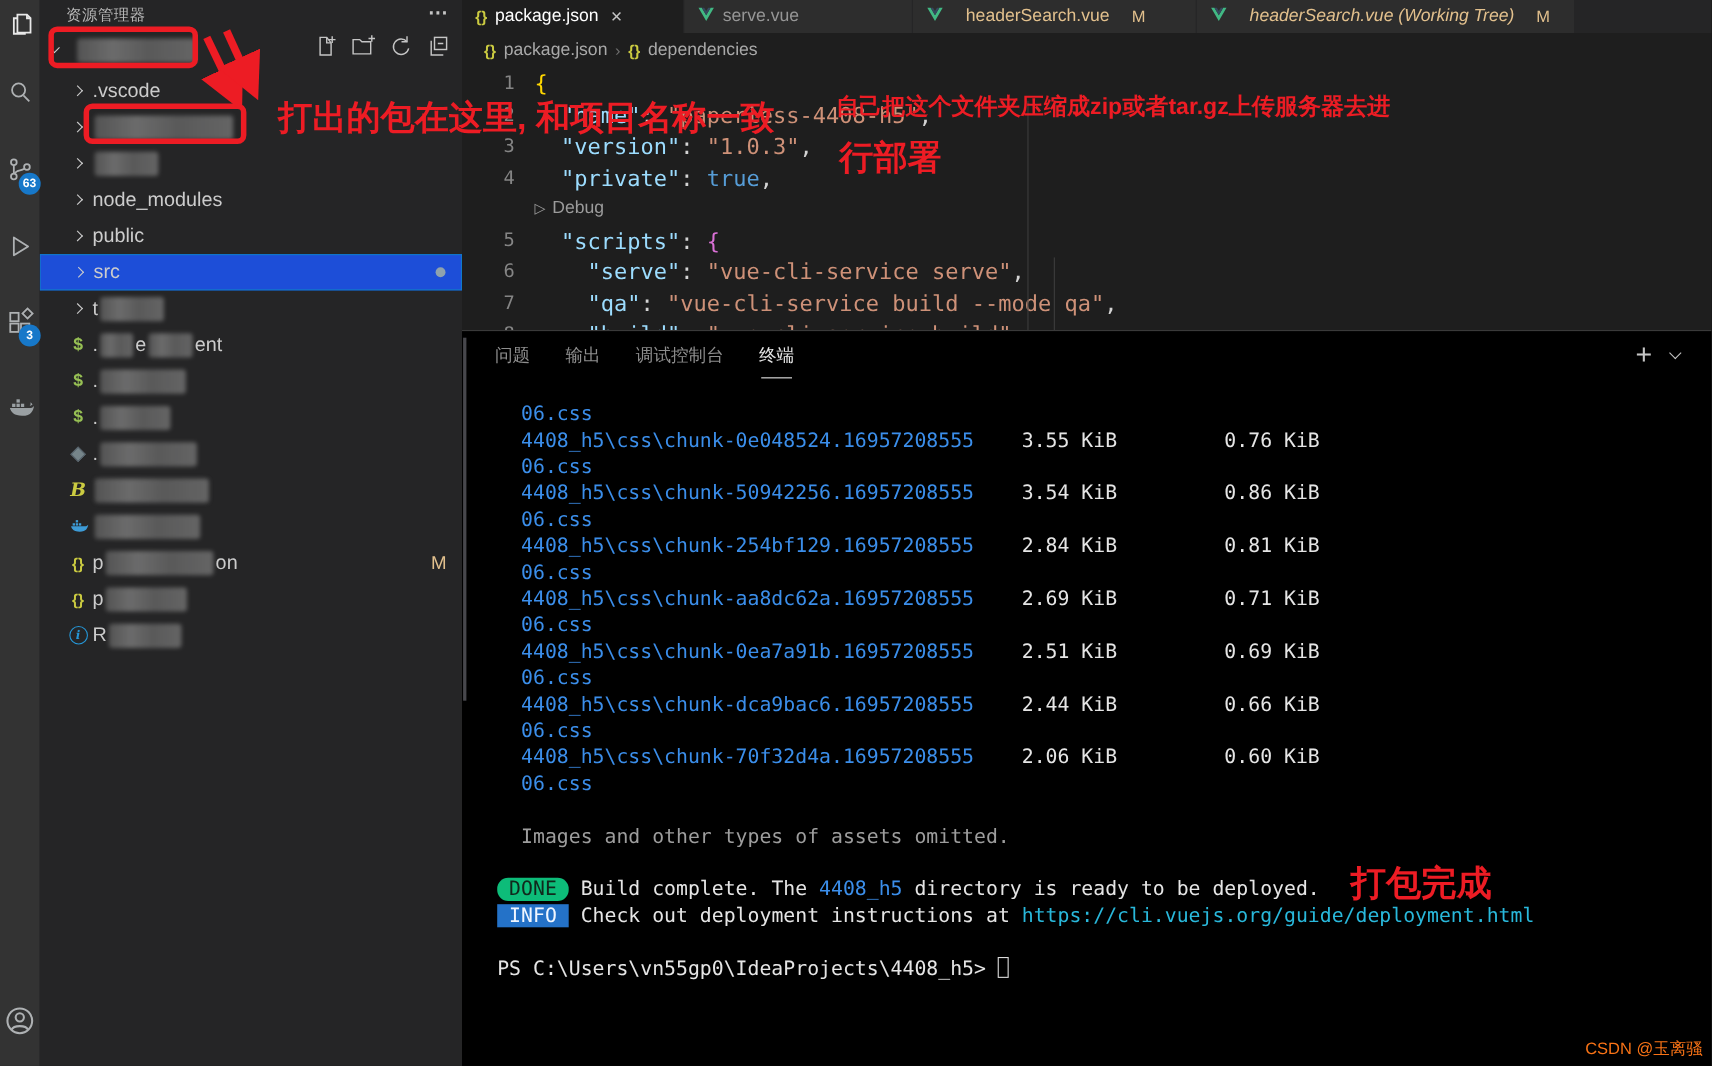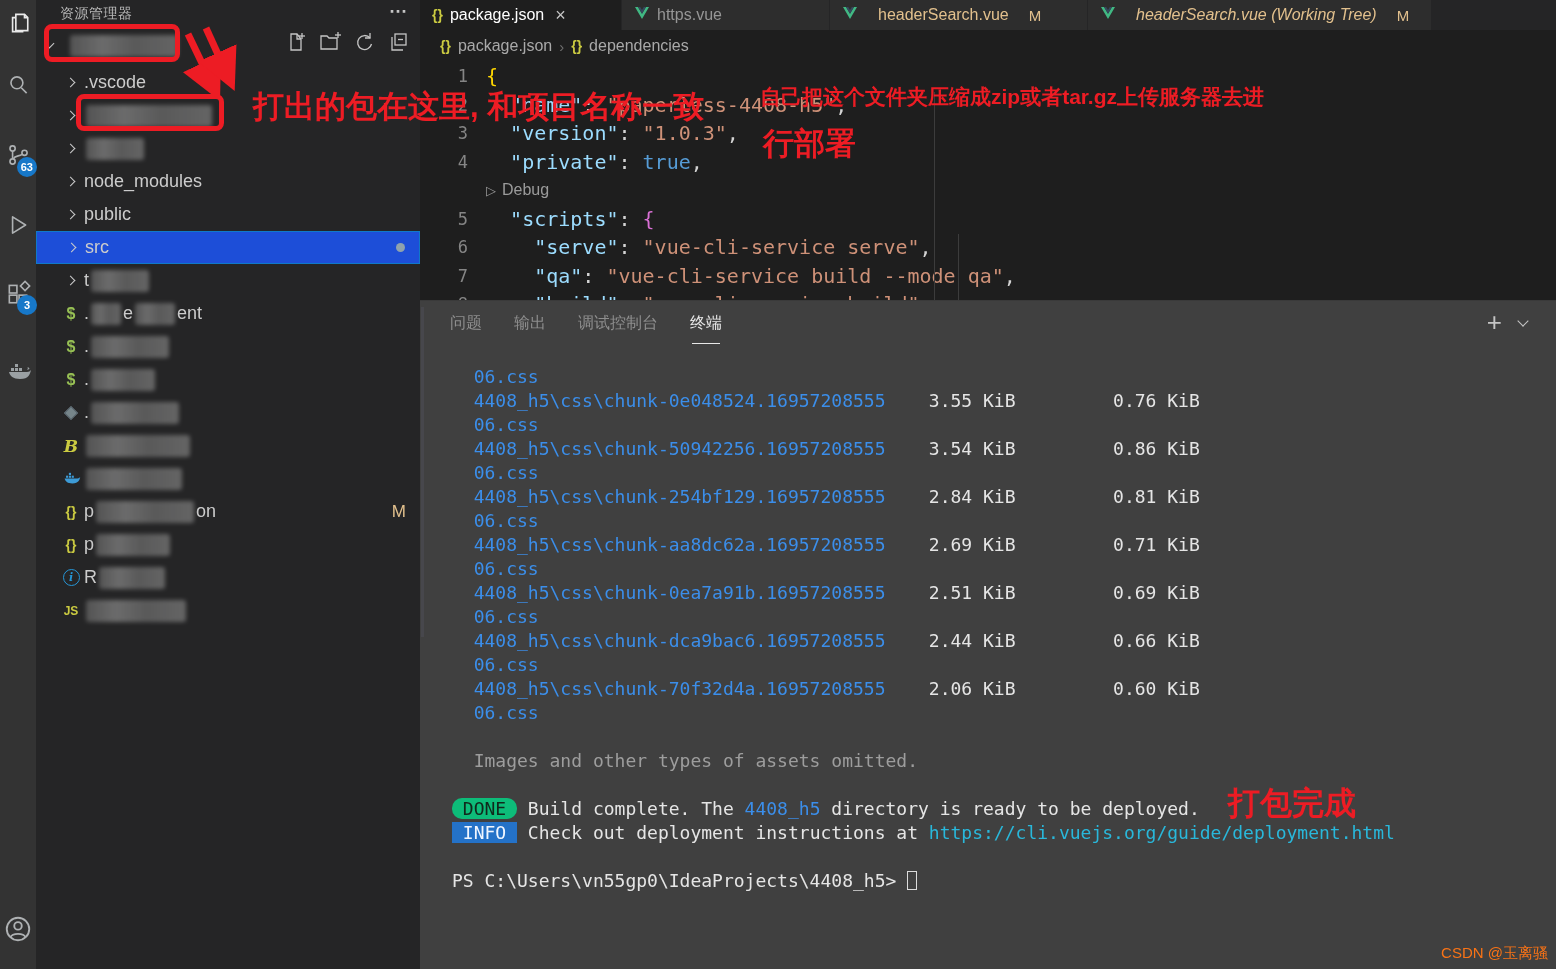--- a/index.html
+++ b/index.html
@@ -351,7 +351,7 @@
               <polygon points="1,1 8,13 15,1 12,1 8,7.8 4,1" fill="#41b883"></polygon>
               <polygon points="4,1 8,7.8 12,1 9.8,1 8,4.1 6.2,1" fill="#35495e"></polygon>
             </svg></span>
-          <span class="tab-label">https.vue</span>
+          <span class="tab-label">serve.vue</span>
         </div>
         <div class="tab modified" style="width: 258px;">
           <span><svg width="16" height="14" viewBox="0 0 16 14">

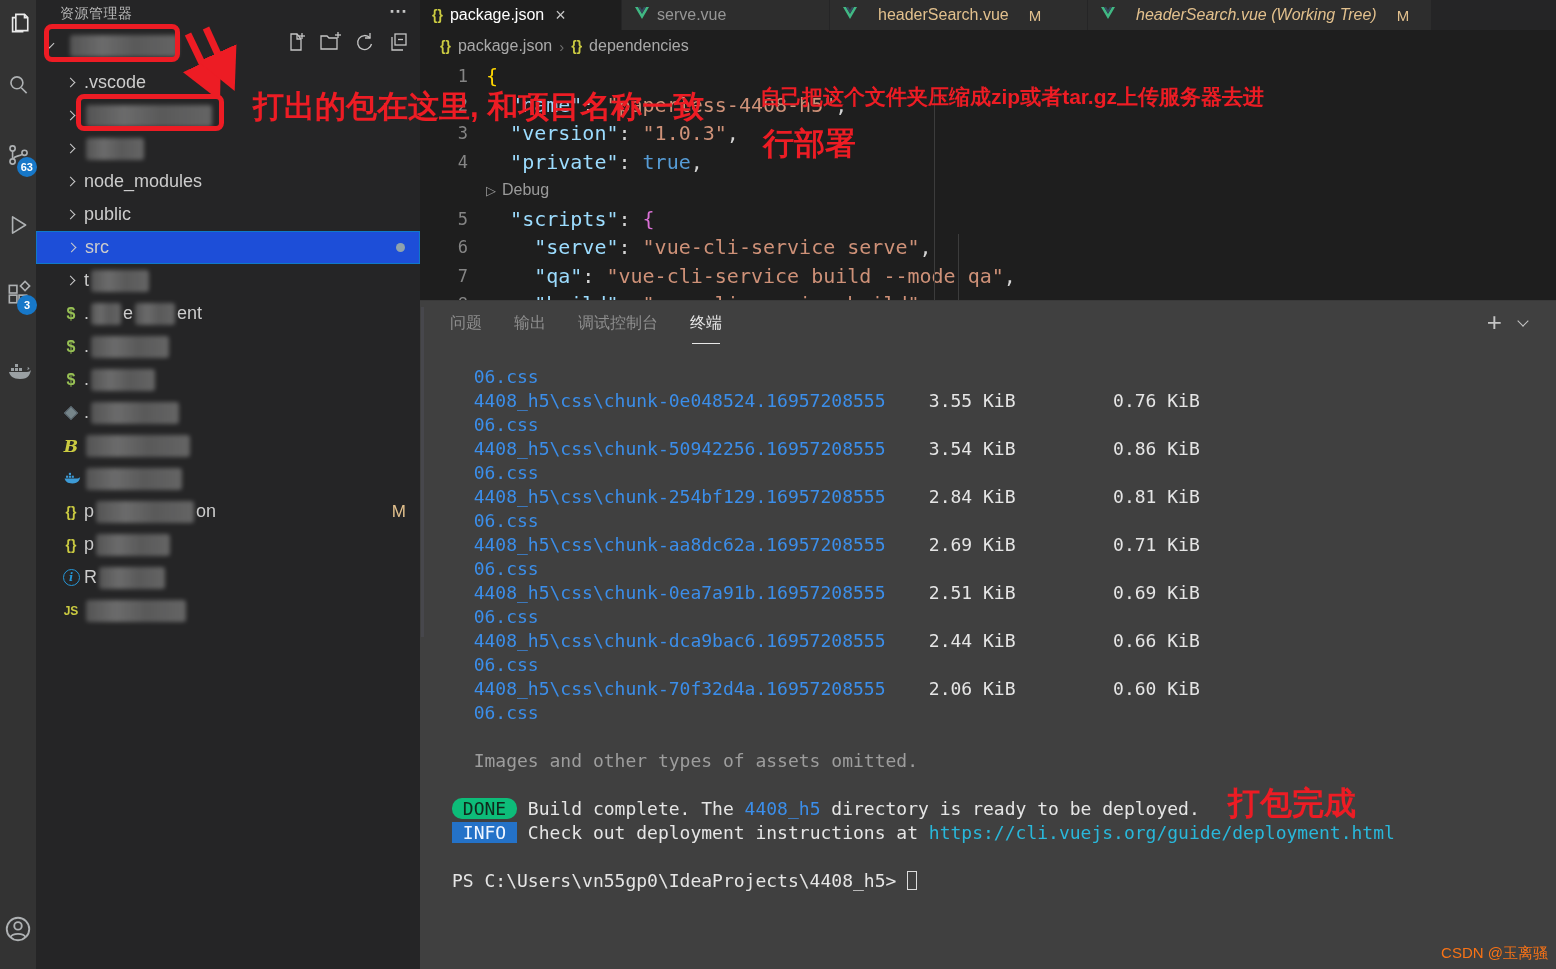--- a/index.html
+++ b/index.html
@@ -75,7 +75,7 @@
   .indent-guide { position:absolute; width:1px; background:#3c3c3c; }
 
   
-  #panel { position:absolute; left:420px; top:300px; width:1136px; height:669px; background:#404040;
+  #panel { position:absolute; left:420px; top:300px; width:1136px; height:669px; background:#000000;
     border-top:1px solid #3a3a3a; z-index:6; }
   #panel-tabs { position:absolute; left:30px; top:12px; display:flex; gap:32px; }
   .p-tab { font-size:16px; color:#8e8e8e; padding-bottom:8px; cursor:pointer; position:relative; }

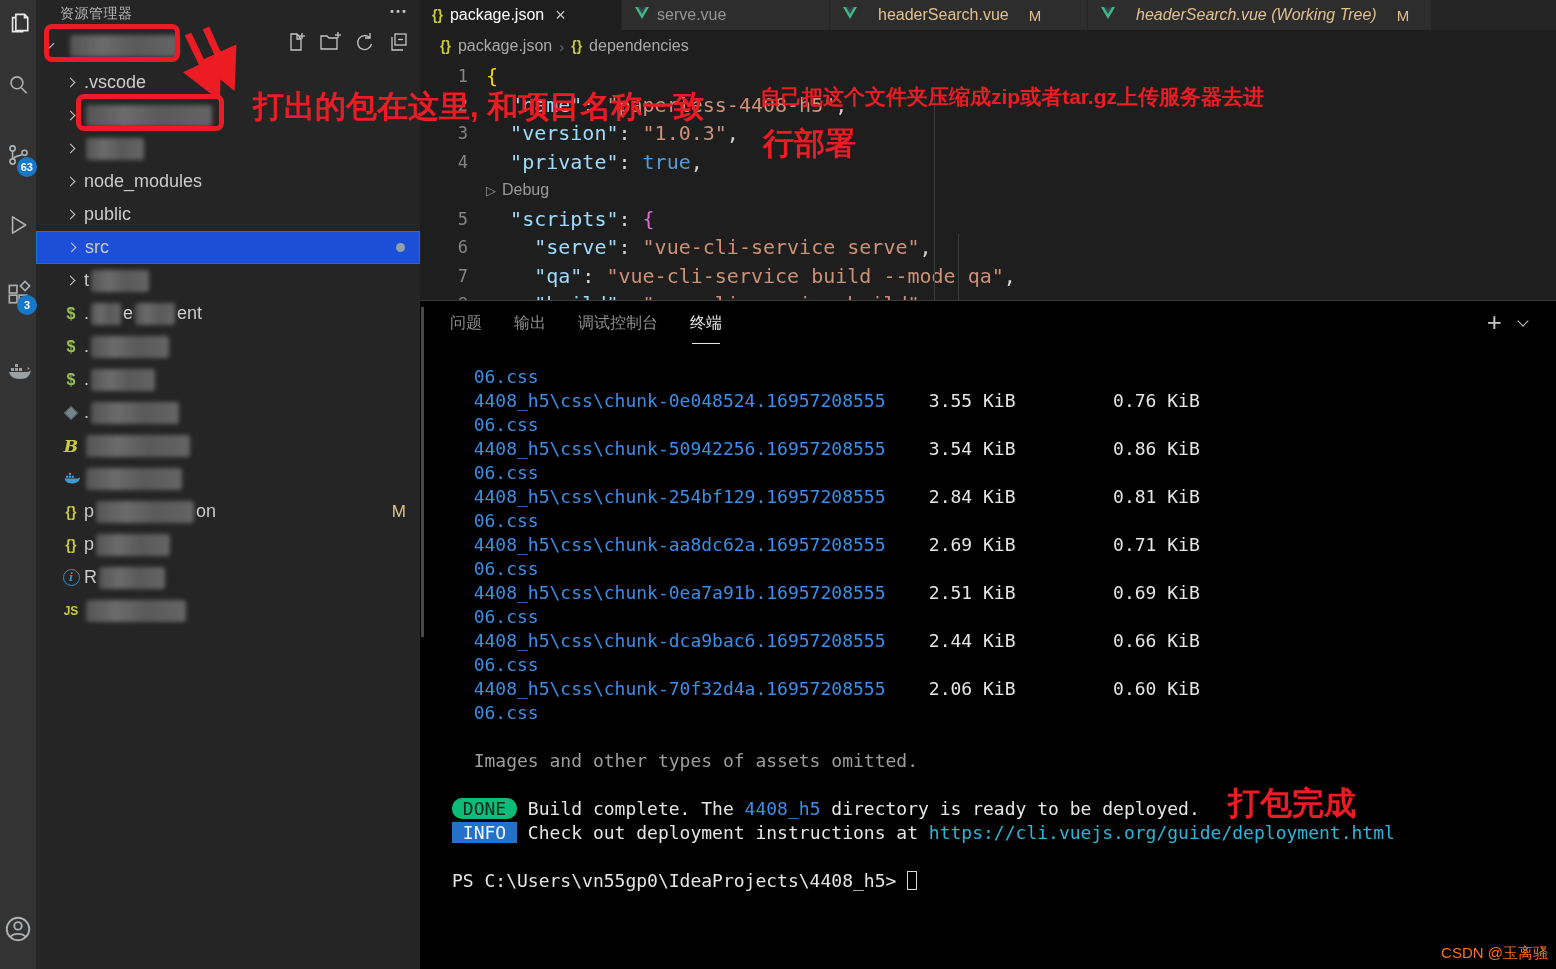--- a/index.html
+++ b/index.html
@@ -329,13 +329,6 @@
           <span class="sb-label"><span>R</span><span class="blur-blob" style="width: 66px;"></span></span>
           <span class="sb-spacer"></span>
         </div>
-        <div class="sb-row">
-          <span class="sb-icon">
-            <span class="ic-js">JS</span>
-          </span>
-          <span class="sb-label"><span class="blur-blob" style="width: 100px;"></span></span>
-          <span class="sb-spacer"></span>
-        </div>
       </div>
   </div>
 

